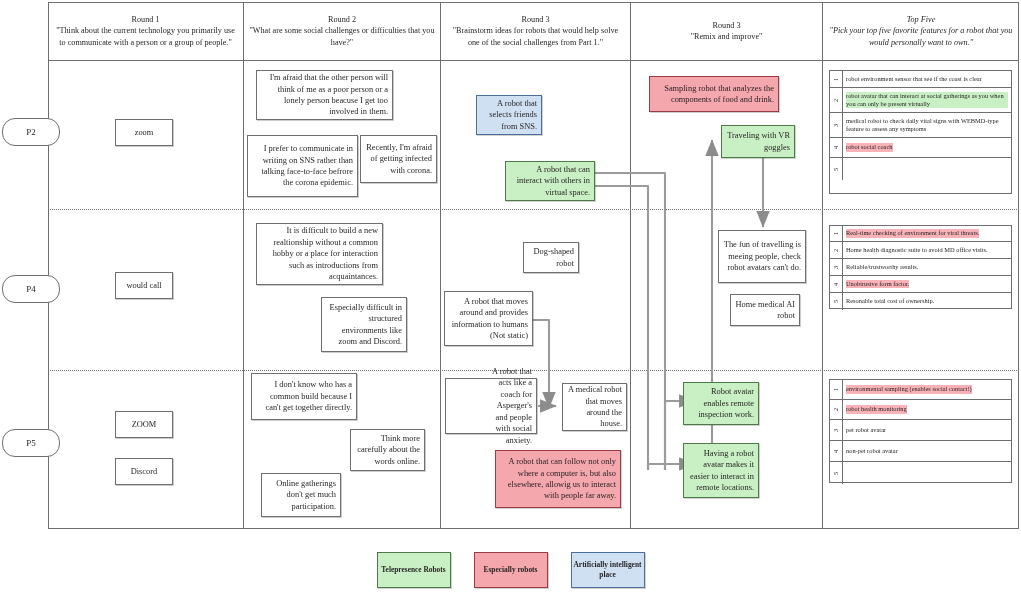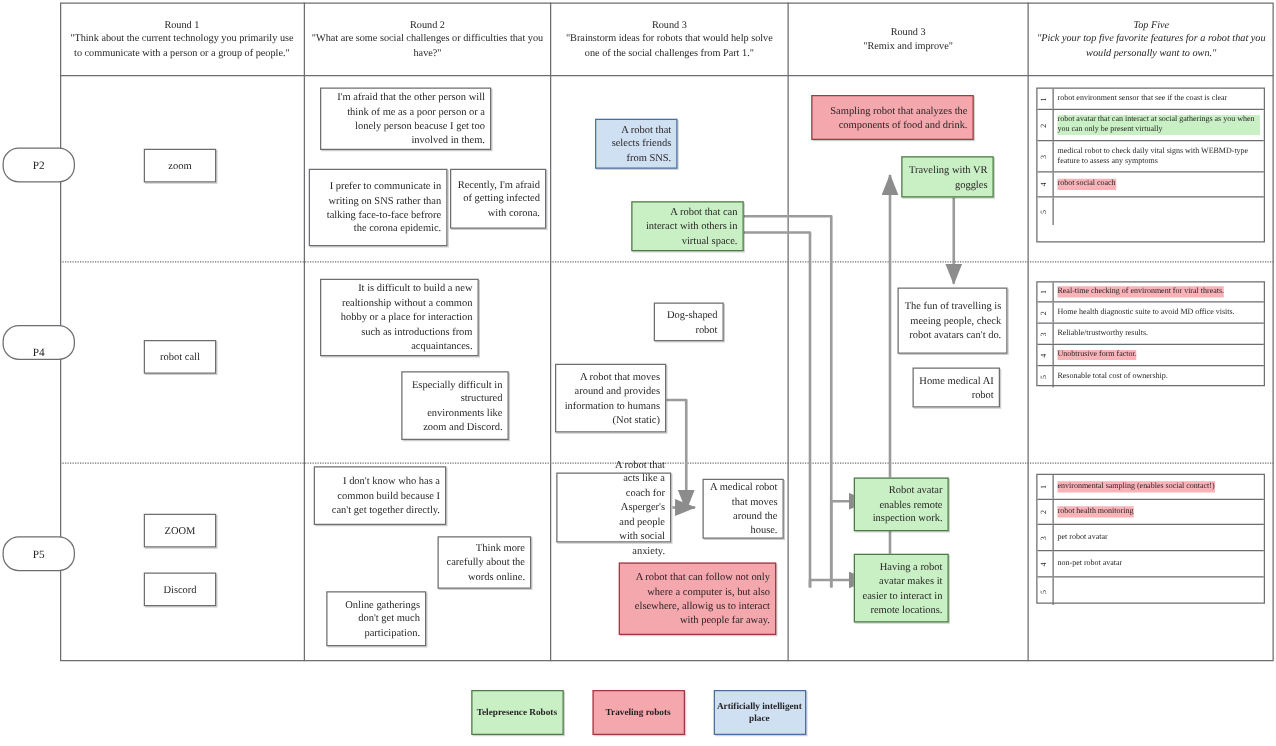--- a/index.html
+++ b/index.html
@@ -132,7 +132,7 @@
   <div class="pill" style="left:2px;top:118px;">
     <span>P2</span>
   </div>
-  <div class="pill" style="left:2px;top:260px;align-items:flex-end;">
+  <div class="pill" style="left:2px;top:275px;">
     <span>P4</span>
   </div>
   <div class="pill" style="left:2px;top:429px;">

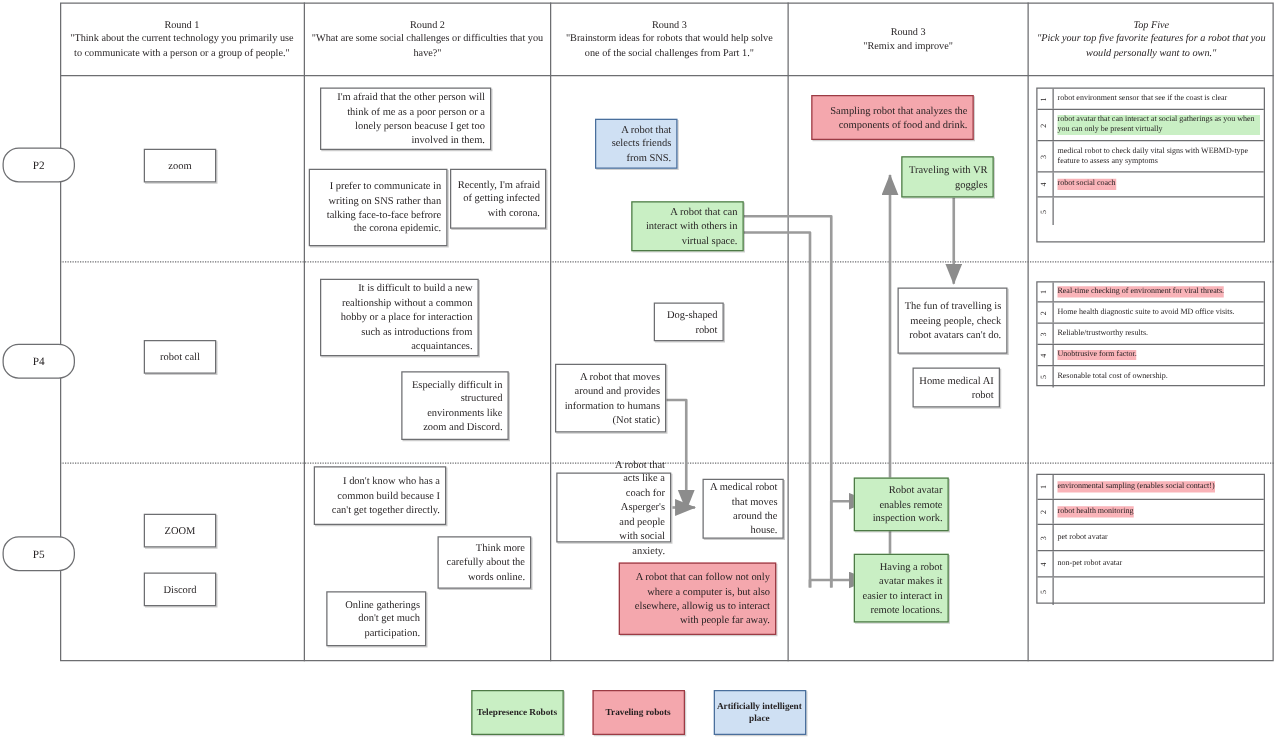--- a/index.html
+++ b/index.html
@@ -168,7 +168,7 @@
   </div>
 
   <div class="node plain" style="left:115px;top:272px;width:58px;height:27px;">
-    <span>robot call</span>
+    <span>would call</span>
   </div>
 
   <div class="node plain" style="left:256px;top:223px;width:127px;height:62px;">

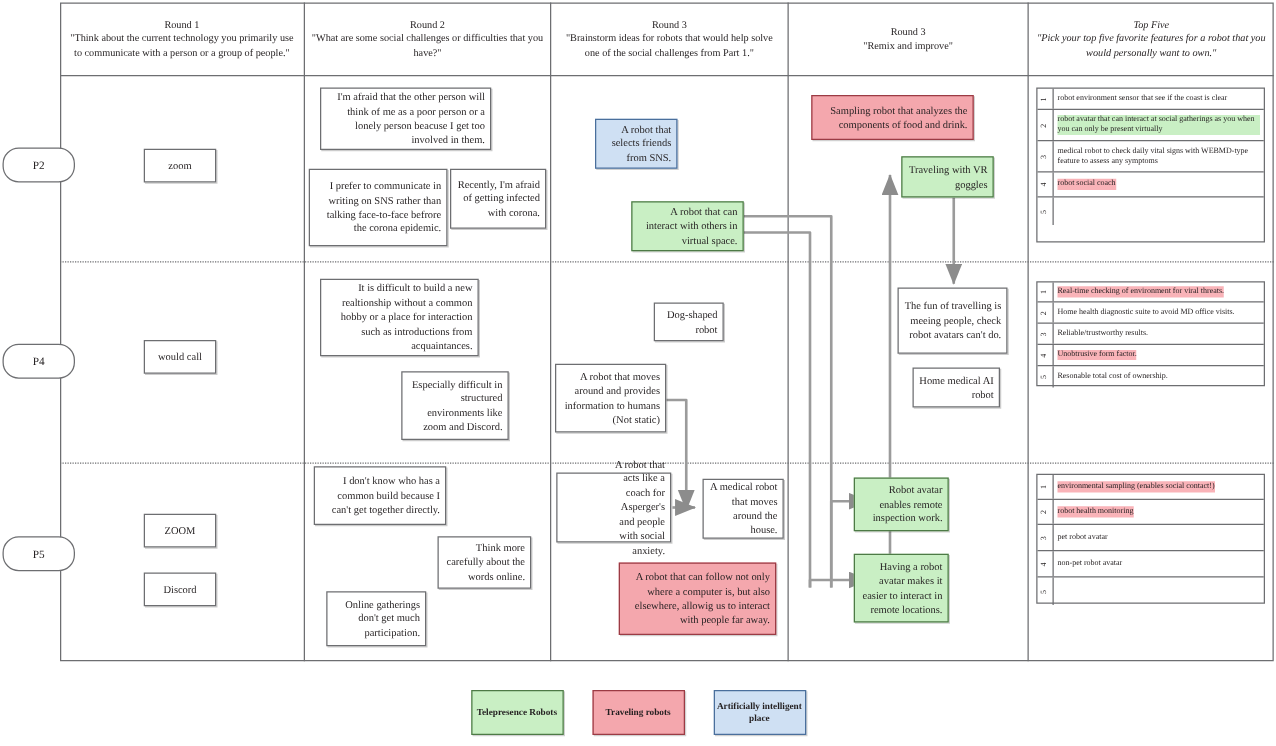--- a/index.html
+++ b/index.html
@@ -360,7 +360,7 @@
       <span>Telepresence Robots</span>
     </div>
     <div class="lg pink">
-      <span>Traveling robots</span>
+      <span>Especially robots</span>
     </div>
     <div class="lg blue">
       <span>Artificially intelligent place</span>

